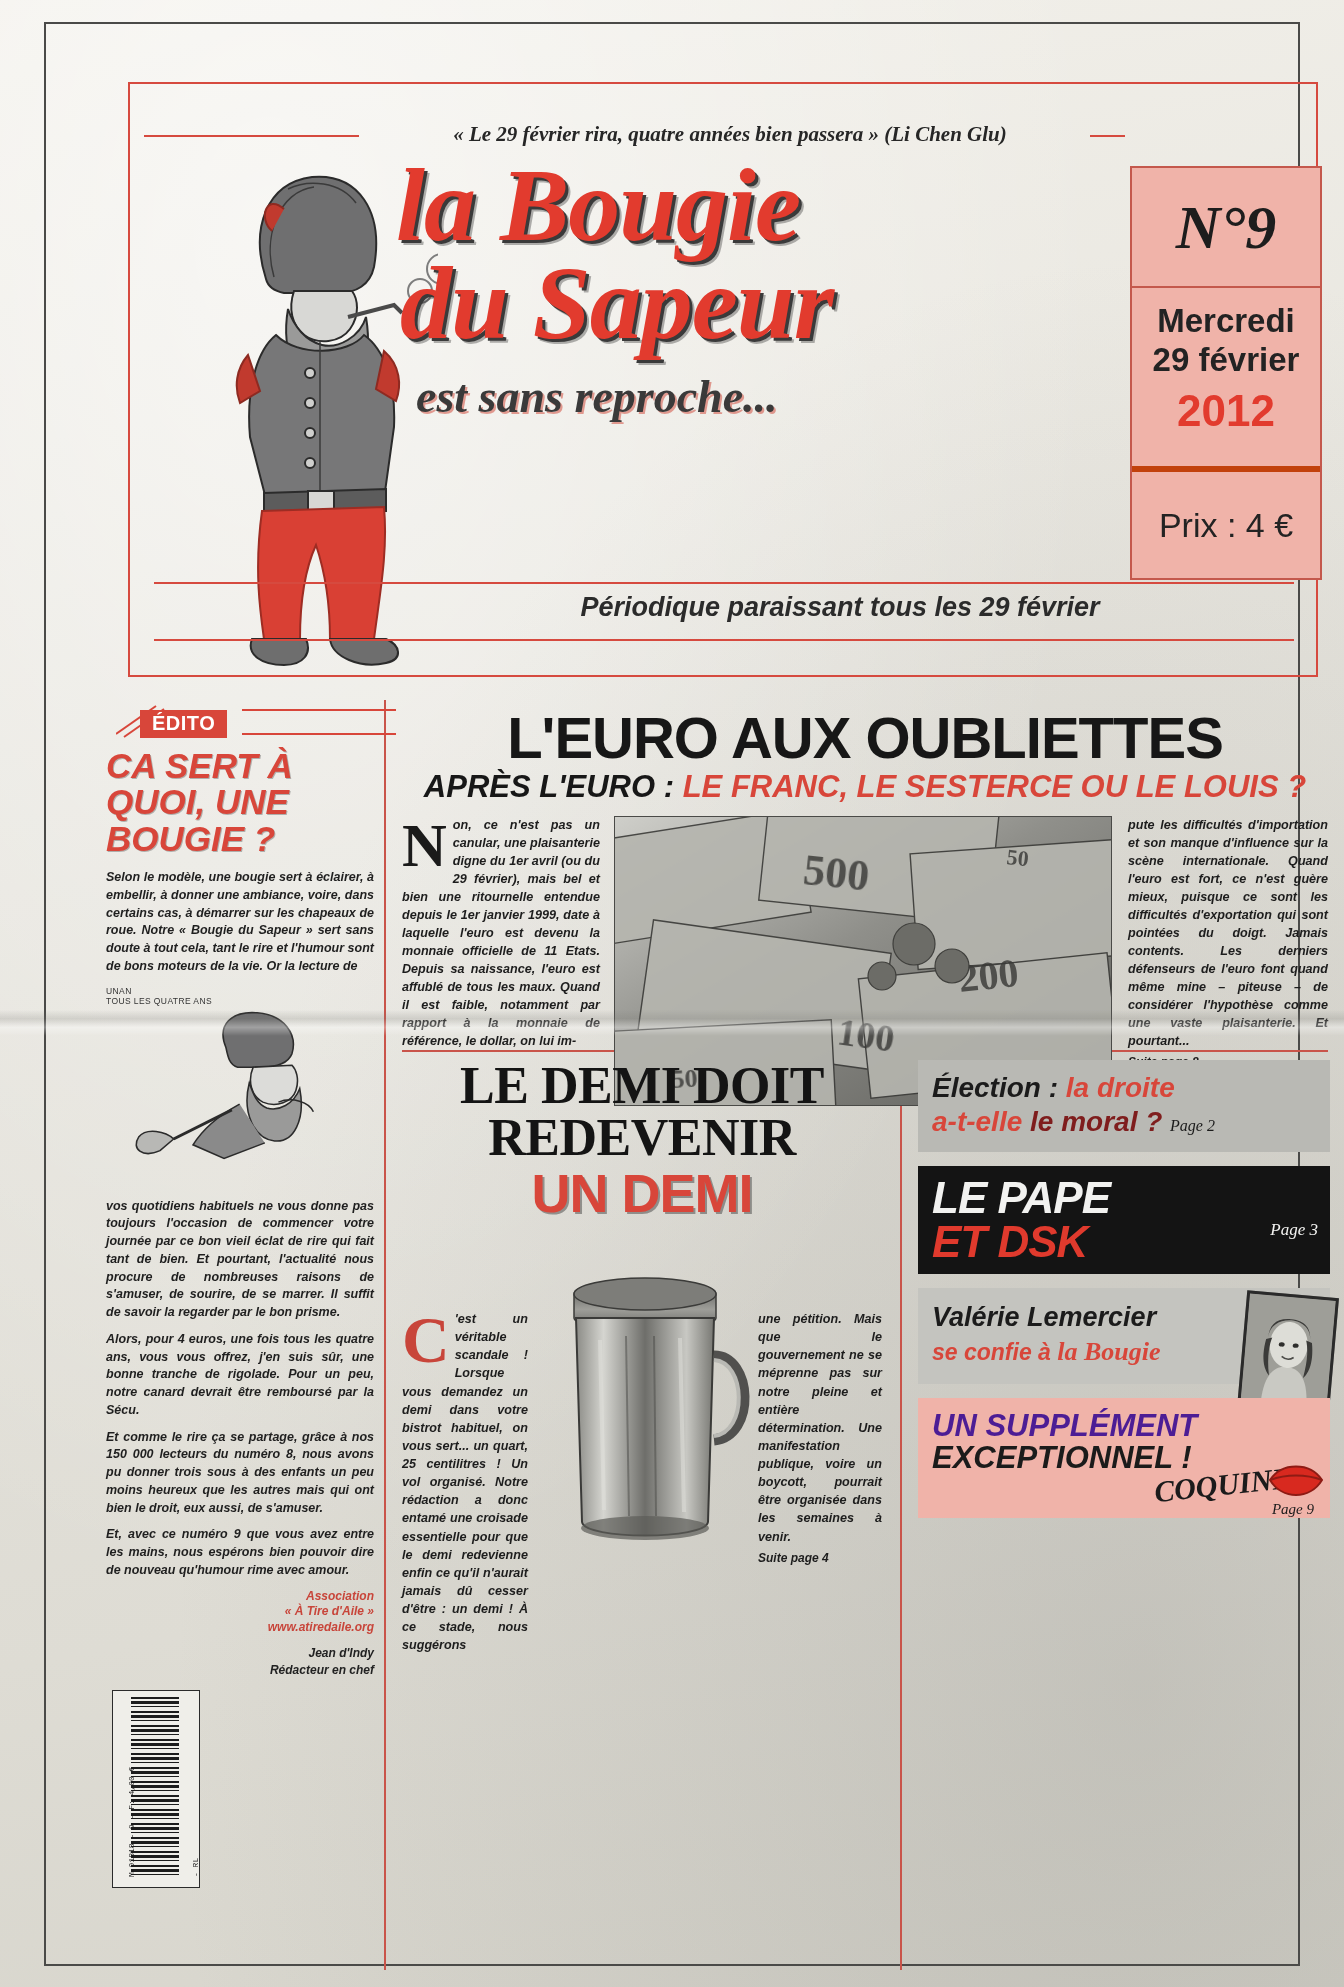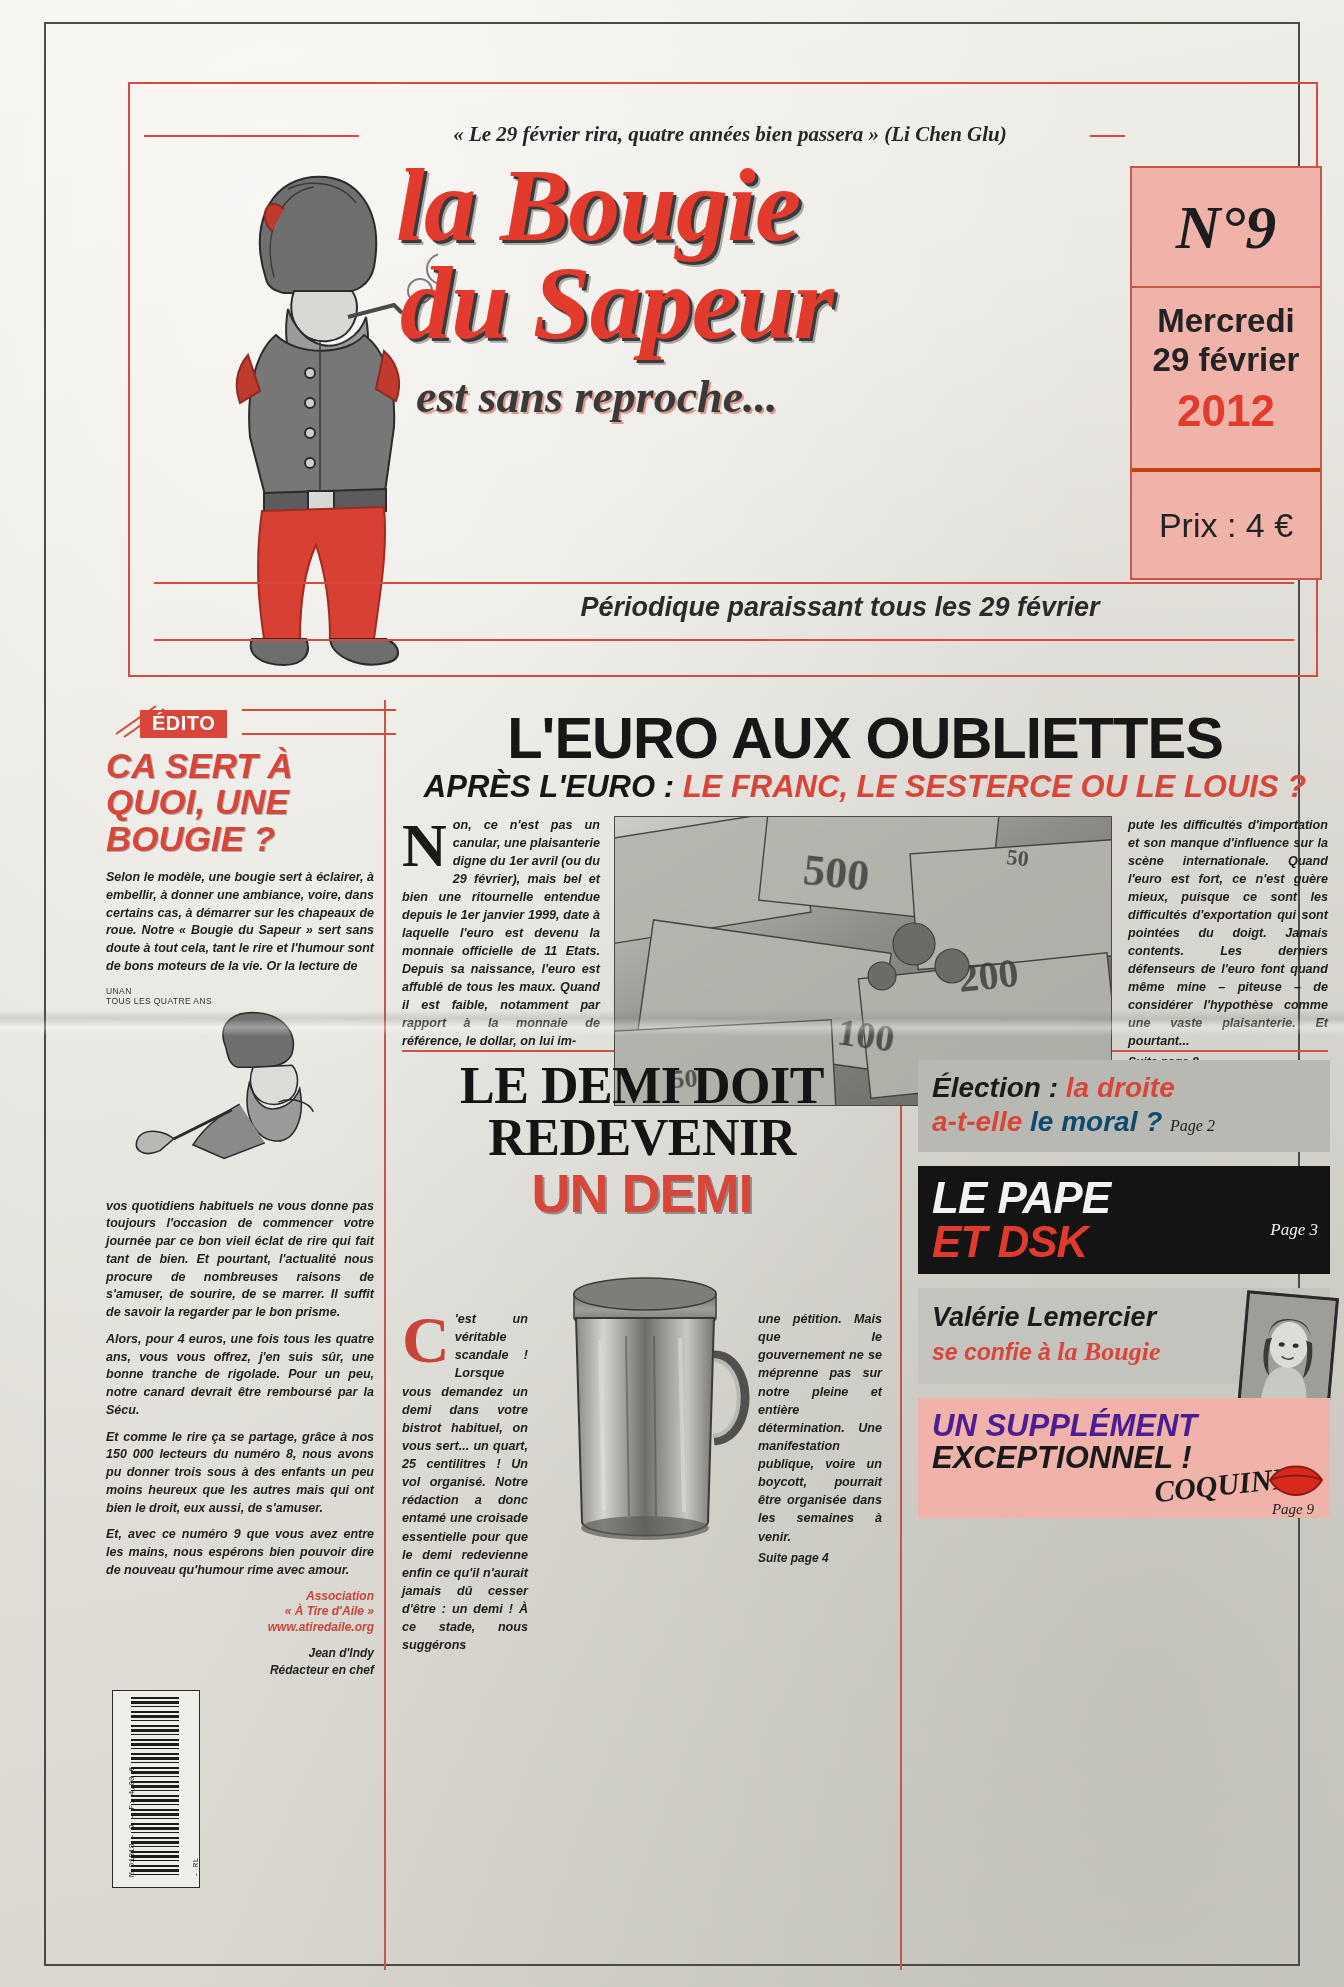--- a/index.html
+++ b/index.html
@@ -161,7 +161,7 @@
   }
   .pb-date {
     height: 184px;
-    border-bottom: 4px solid #c2410c;
+    border-bottom: 6px solid #c2410c;
     text-align: center;
     padding-top: 14px;
     box-sizing: border-box;

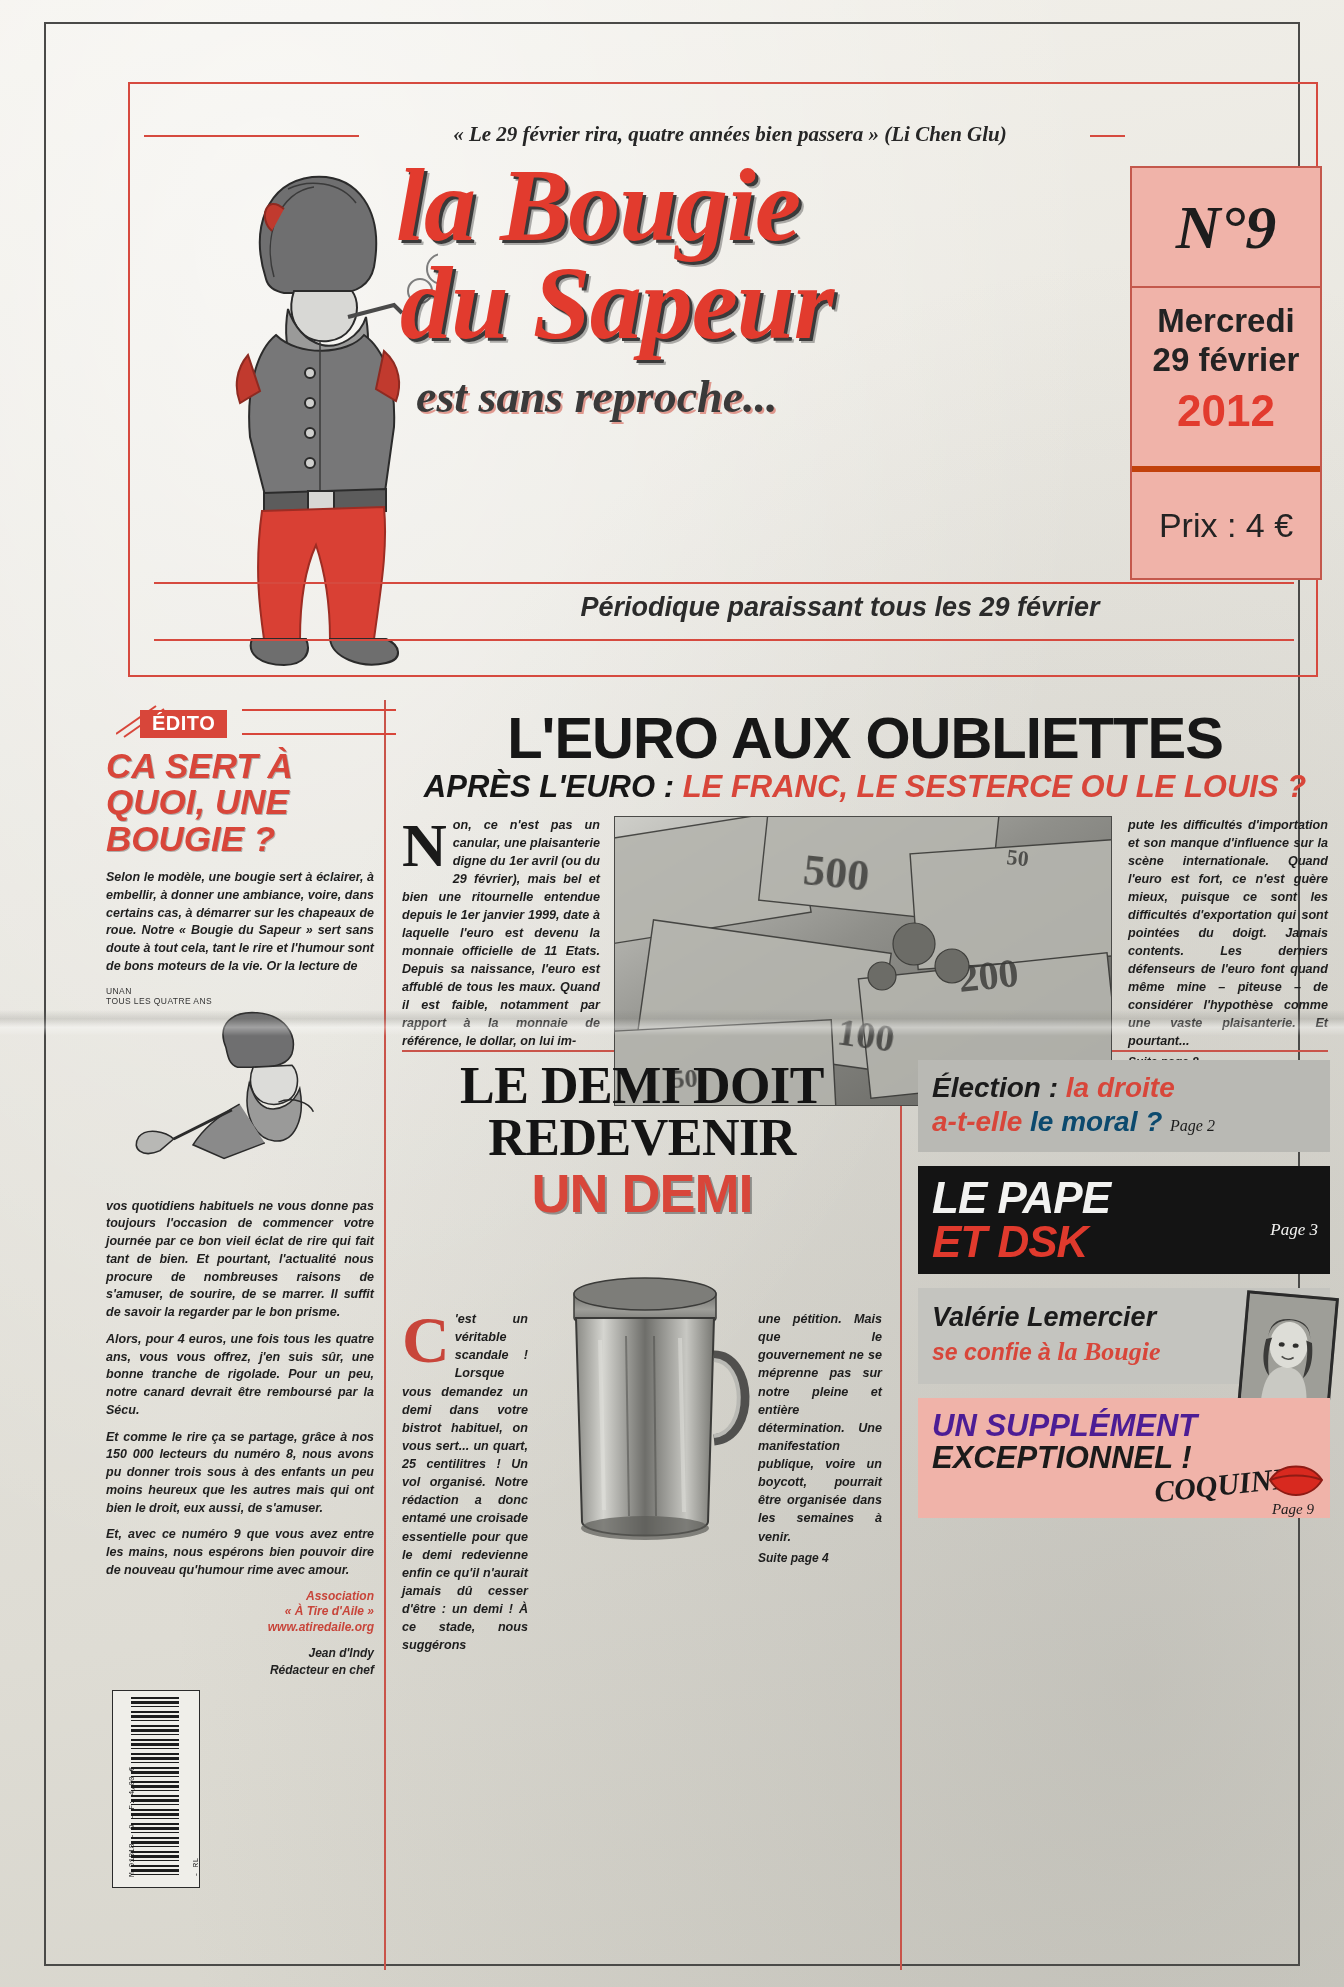--- a/index.html
+++ b/index.html
@@ -480,7 +480,7 @@
     color: #d8463a;
     margin-top: 2px;
   }
-  .t1 .line2 .blk { color: #0c4a6e; }
+  .t1 .line2 .blk { color: #7f1d1d; }
   .pagenum {
     font-family: "Liberation Serif", serif;
     font-style: italic;

